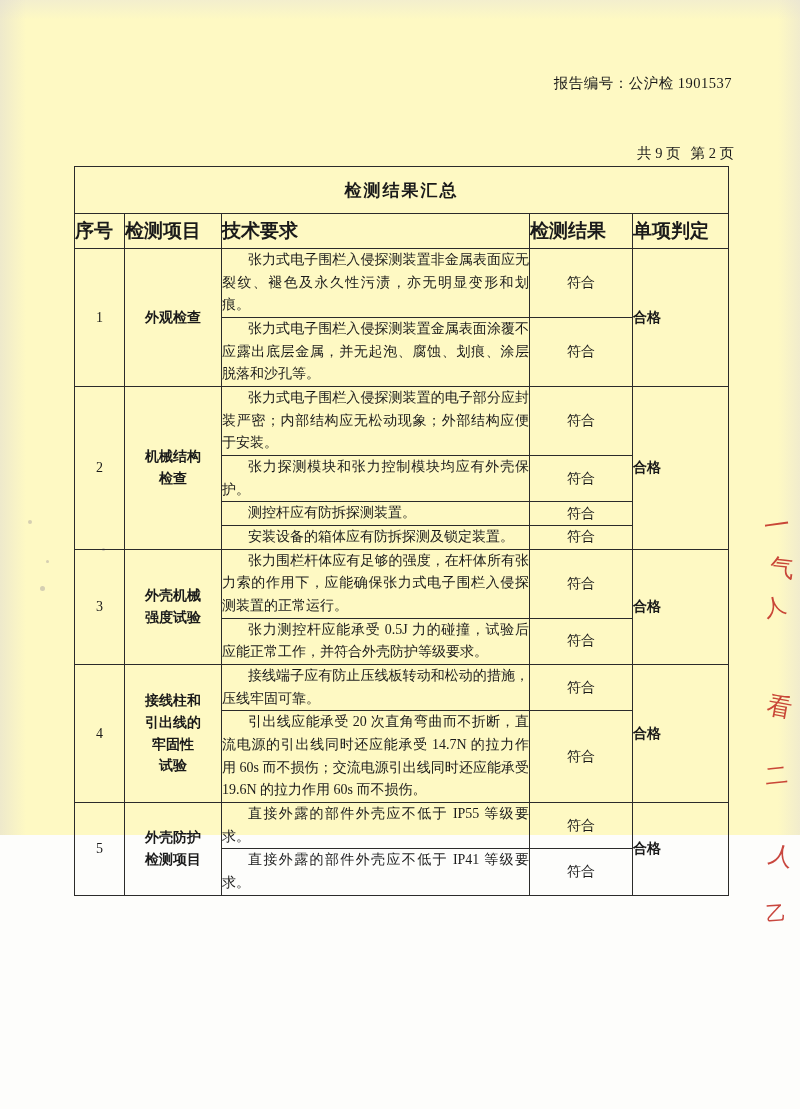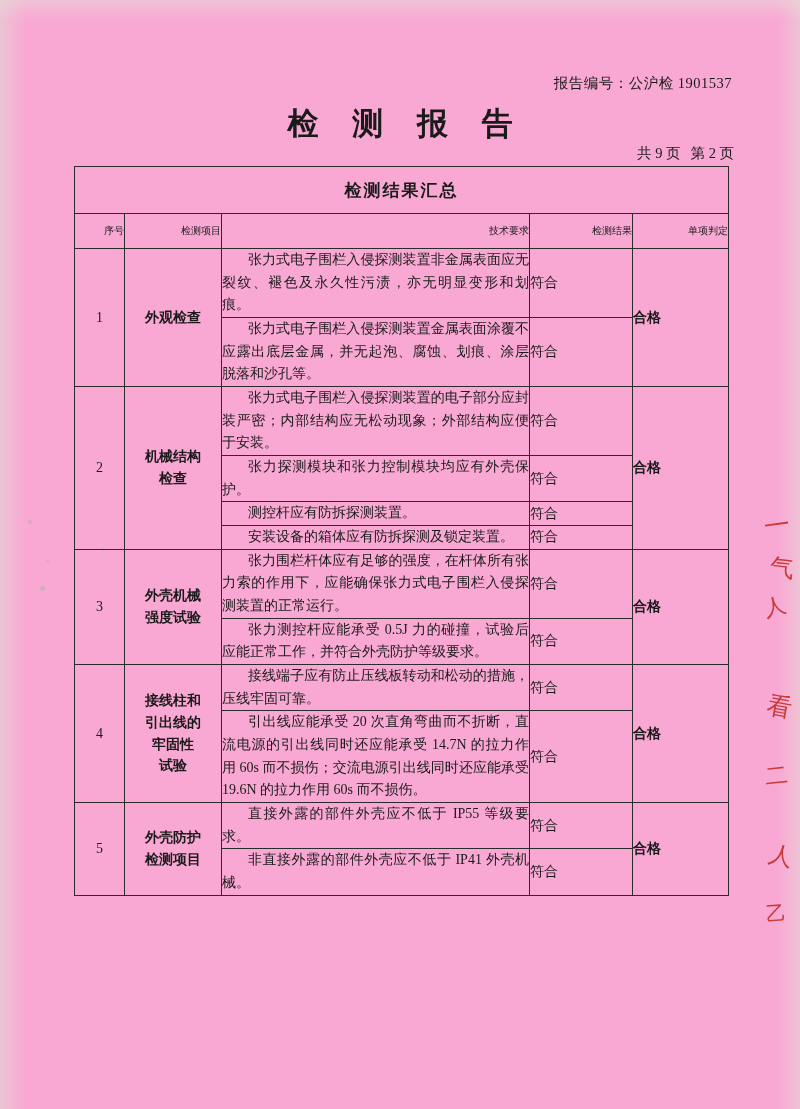--- a/index.html
+++ b/index.html
@@ -18,8 +18,8 @@
   .page {
     position: relative;
     width: 800px;
-    height: 1109px;
-    background: #f9a8d4;
+    height: 835px;
+    background: #fef9c3;
   }
   
   .page:before {

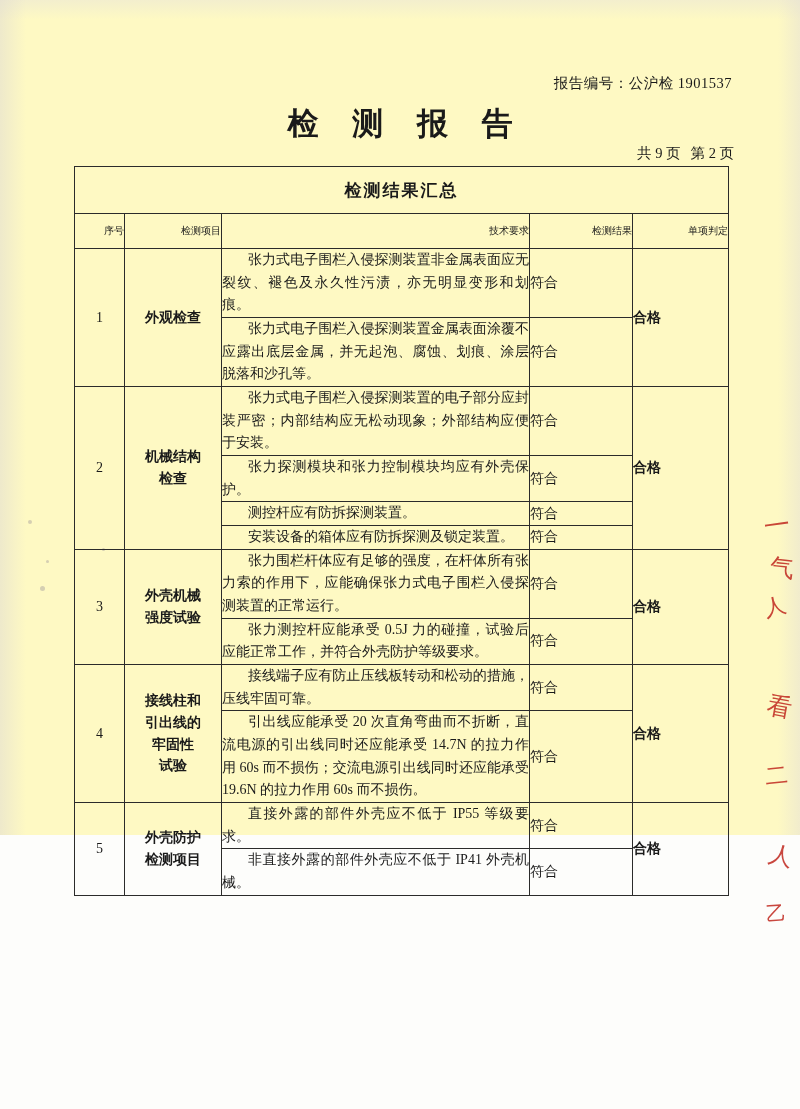--- a/index.html
+++ b/index.html
@@ -158,7 +158,6 @@
     <span>报告编号：</span><span>公沪检 1901537</span>
   </div>
 
-  <div class="doc-title">检 测 报 告</div>
 
   <div class="page-count">
     <span>共 9 页</span><span class="gap"></span><span>第 2 页</span>

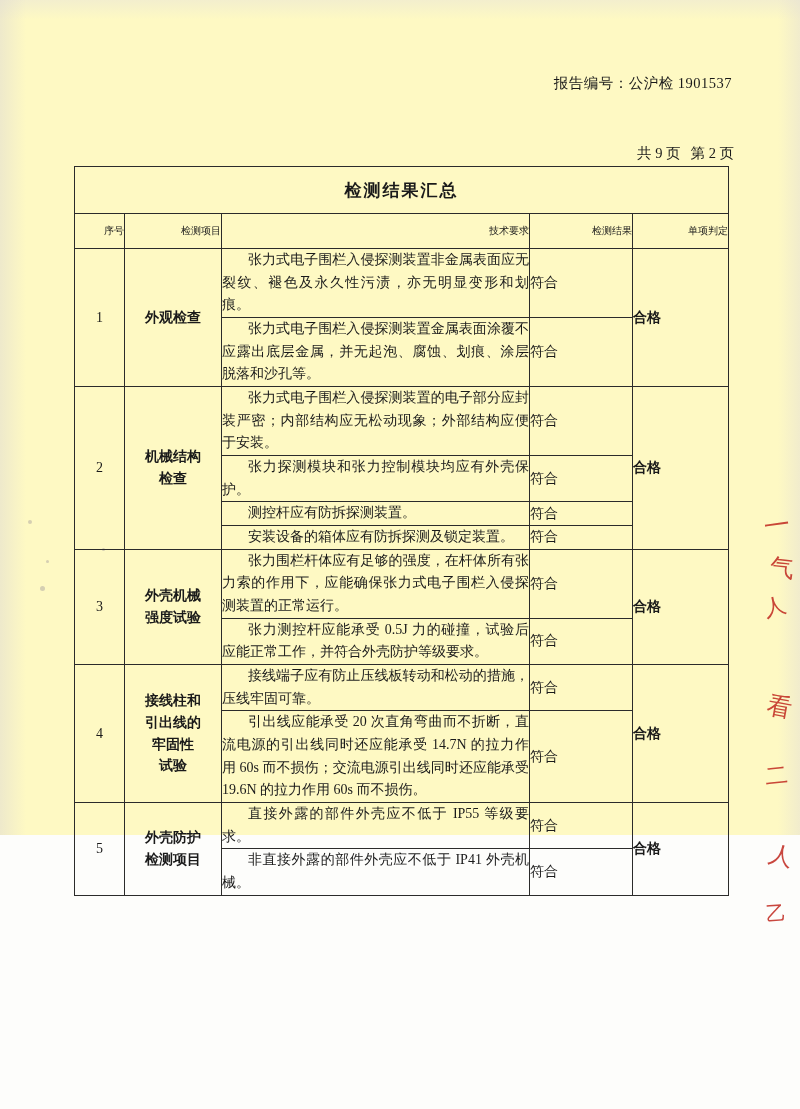--- a/index.html
+++ b/index.html
@@ -82,9 +82,9 @@
   }
   .col-head {
     height: 34px;
-    text-align: right;
-    font-size: 10px;
-    font-weight: normal;
+    text-align: left;
+    font-size: 19px;
+    font-weight: bold;
   }
   td.seq {
     width: 50px;

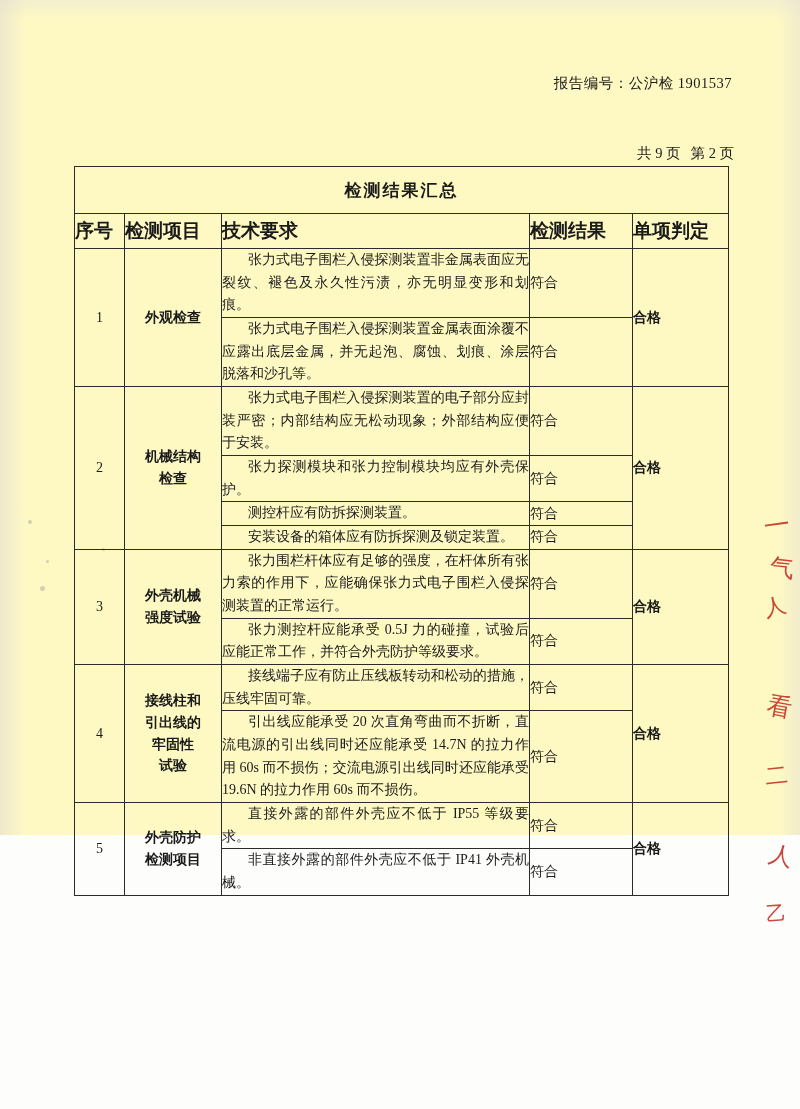--- a/index.html
+++ b/index.html
@@ -112,6 +112,7 @@
   td.req .ind { text-indent: 26px; display: block; }
   td.res {
     width: 101px;
+    text-align: center;
     font-size: 14px;
   }
   td.verdict {

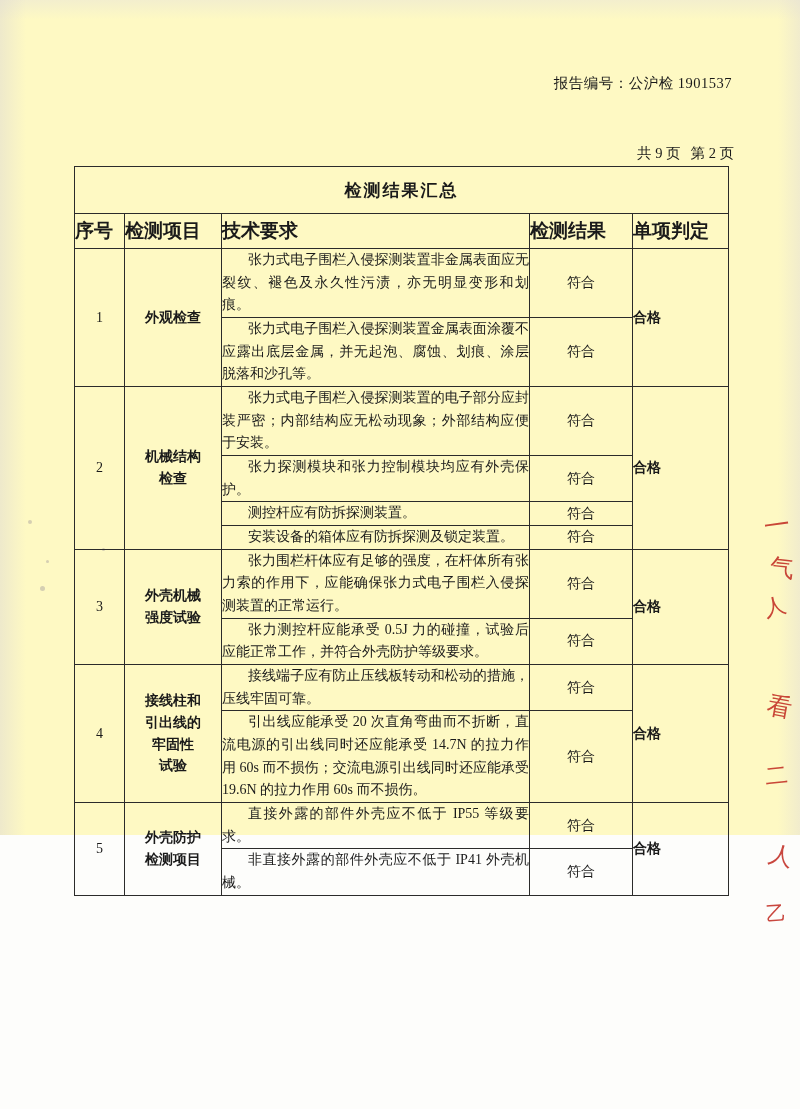--- a/index.html
+++ b/index.html
@@ -285,7 +285,7 @@
       </tr>
       <tr>
         <td class="req">
-            <span class="ind">非直接外露的部件外壳应不低于 IP41 外壳机械。</span>
+            <span class="ind">直接外露的部件外壳应不低于 IP41 等级要求。</span>
           </td>
         <td class="res">符合</td>
       </tr>

